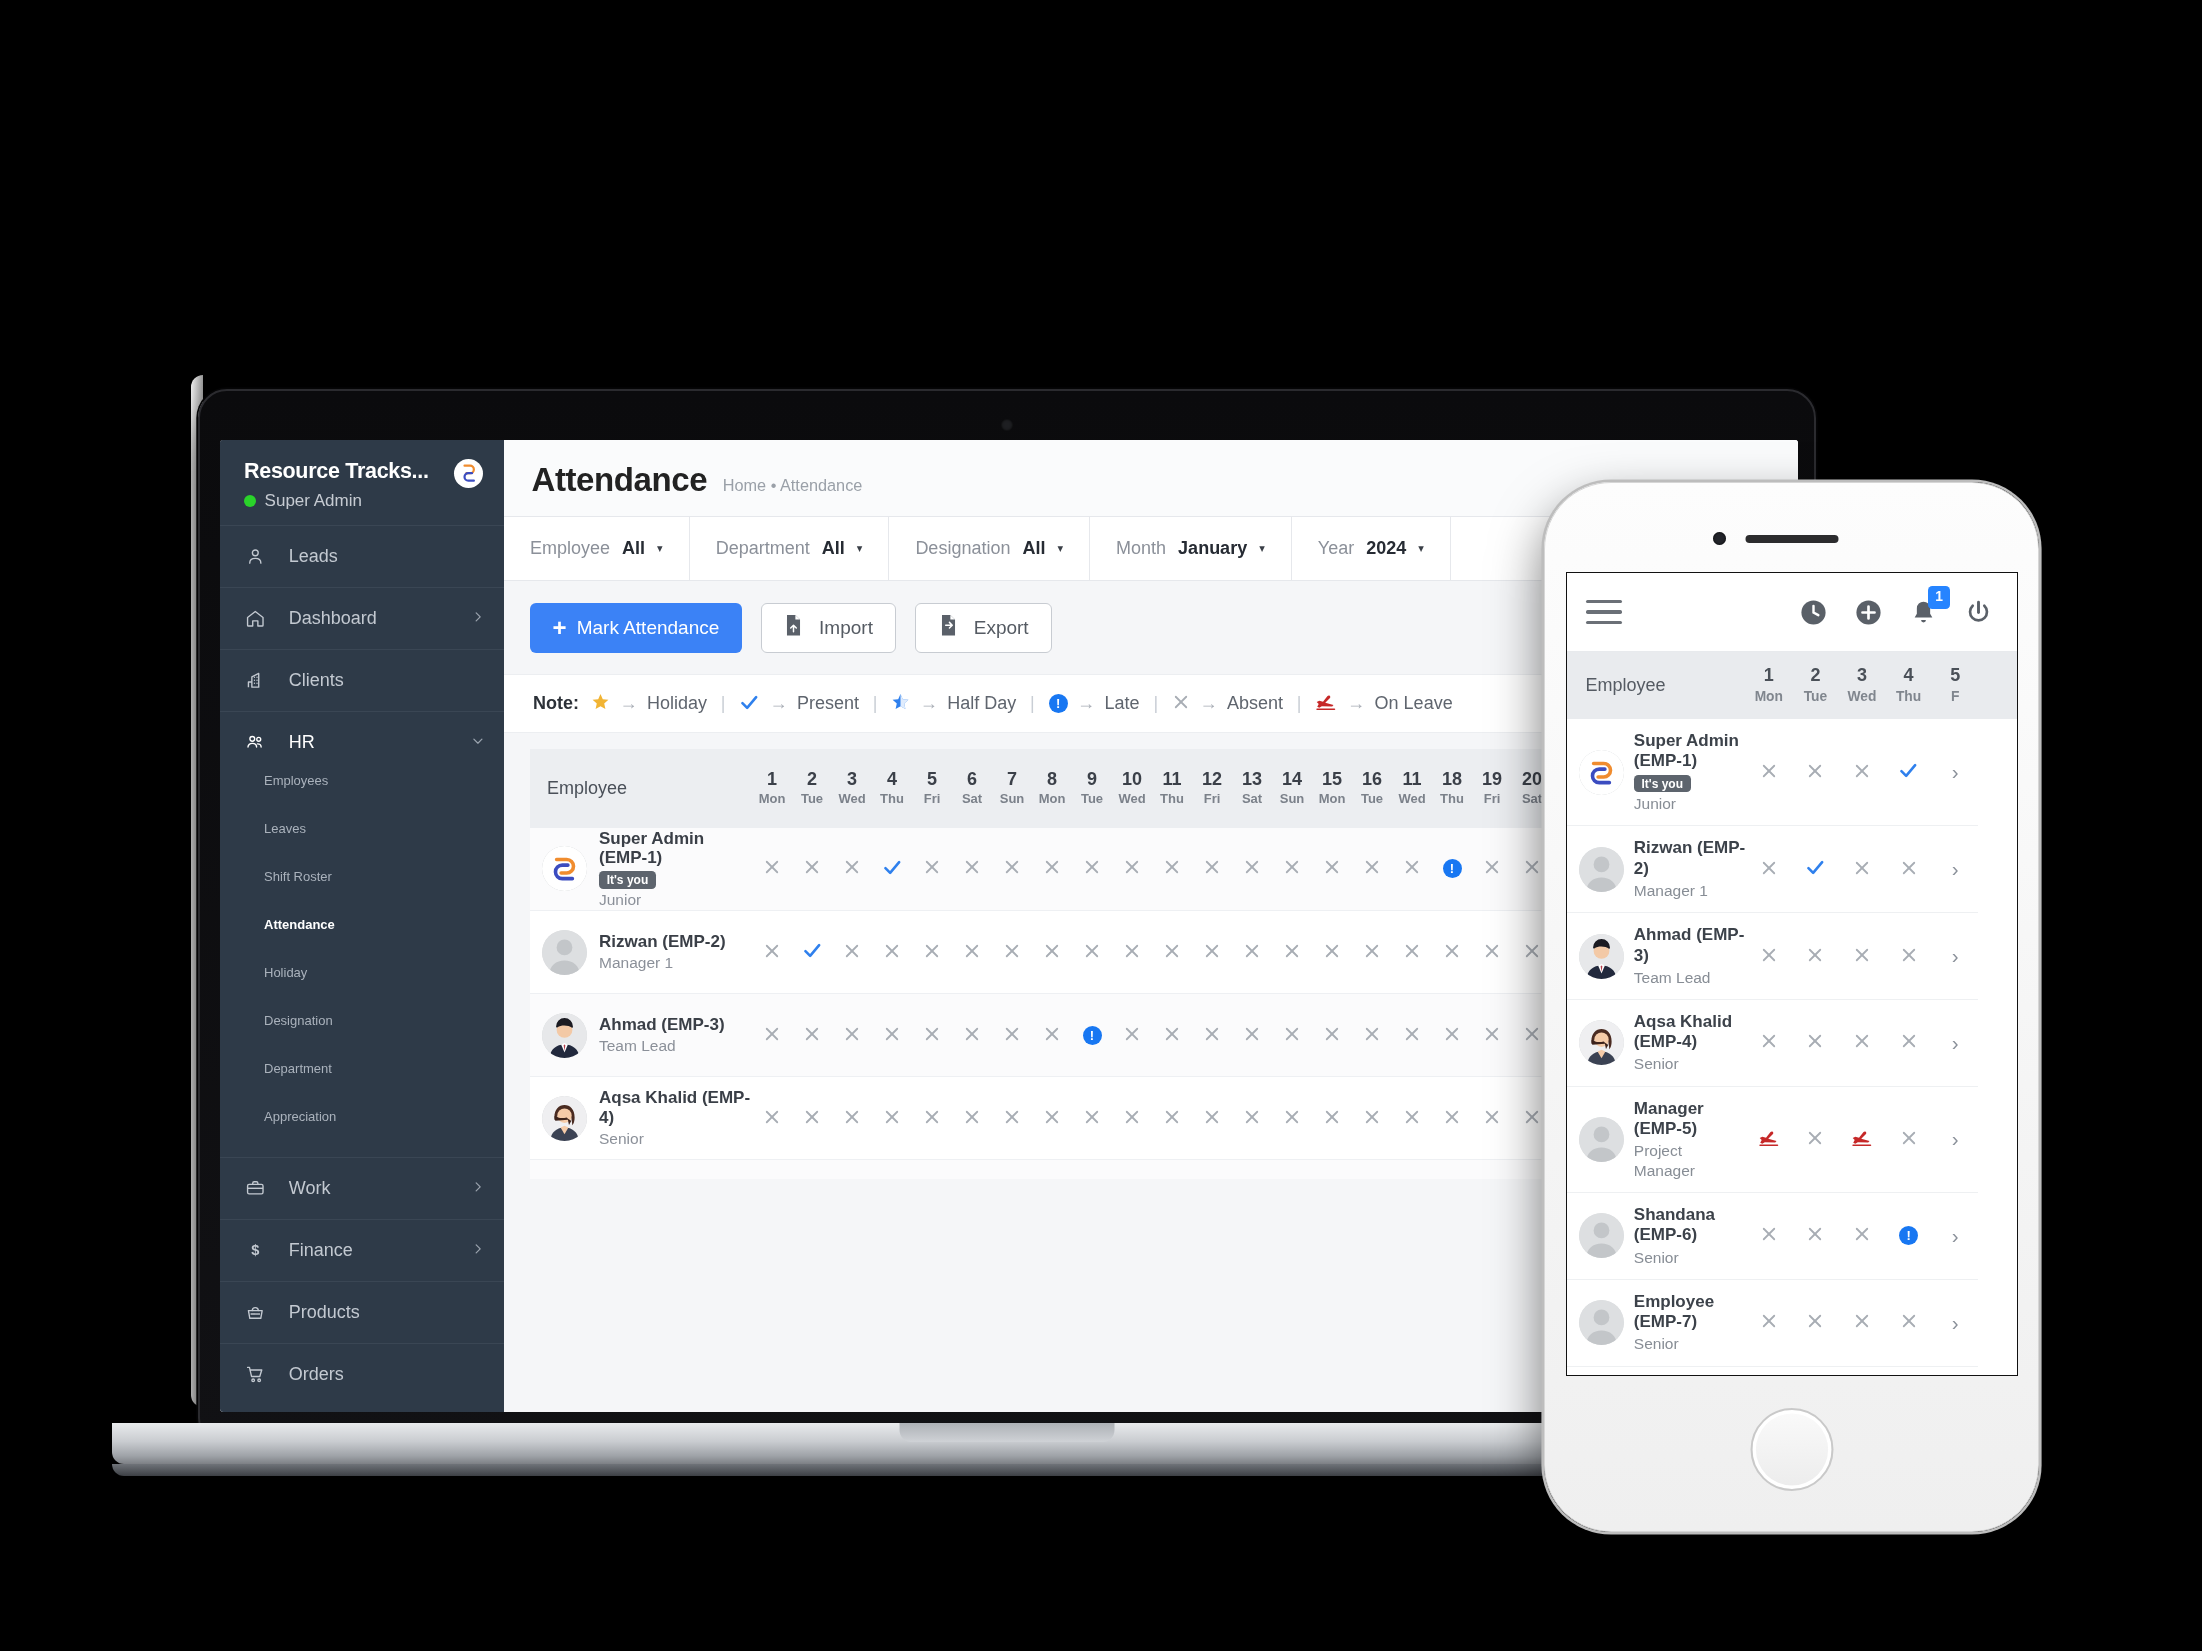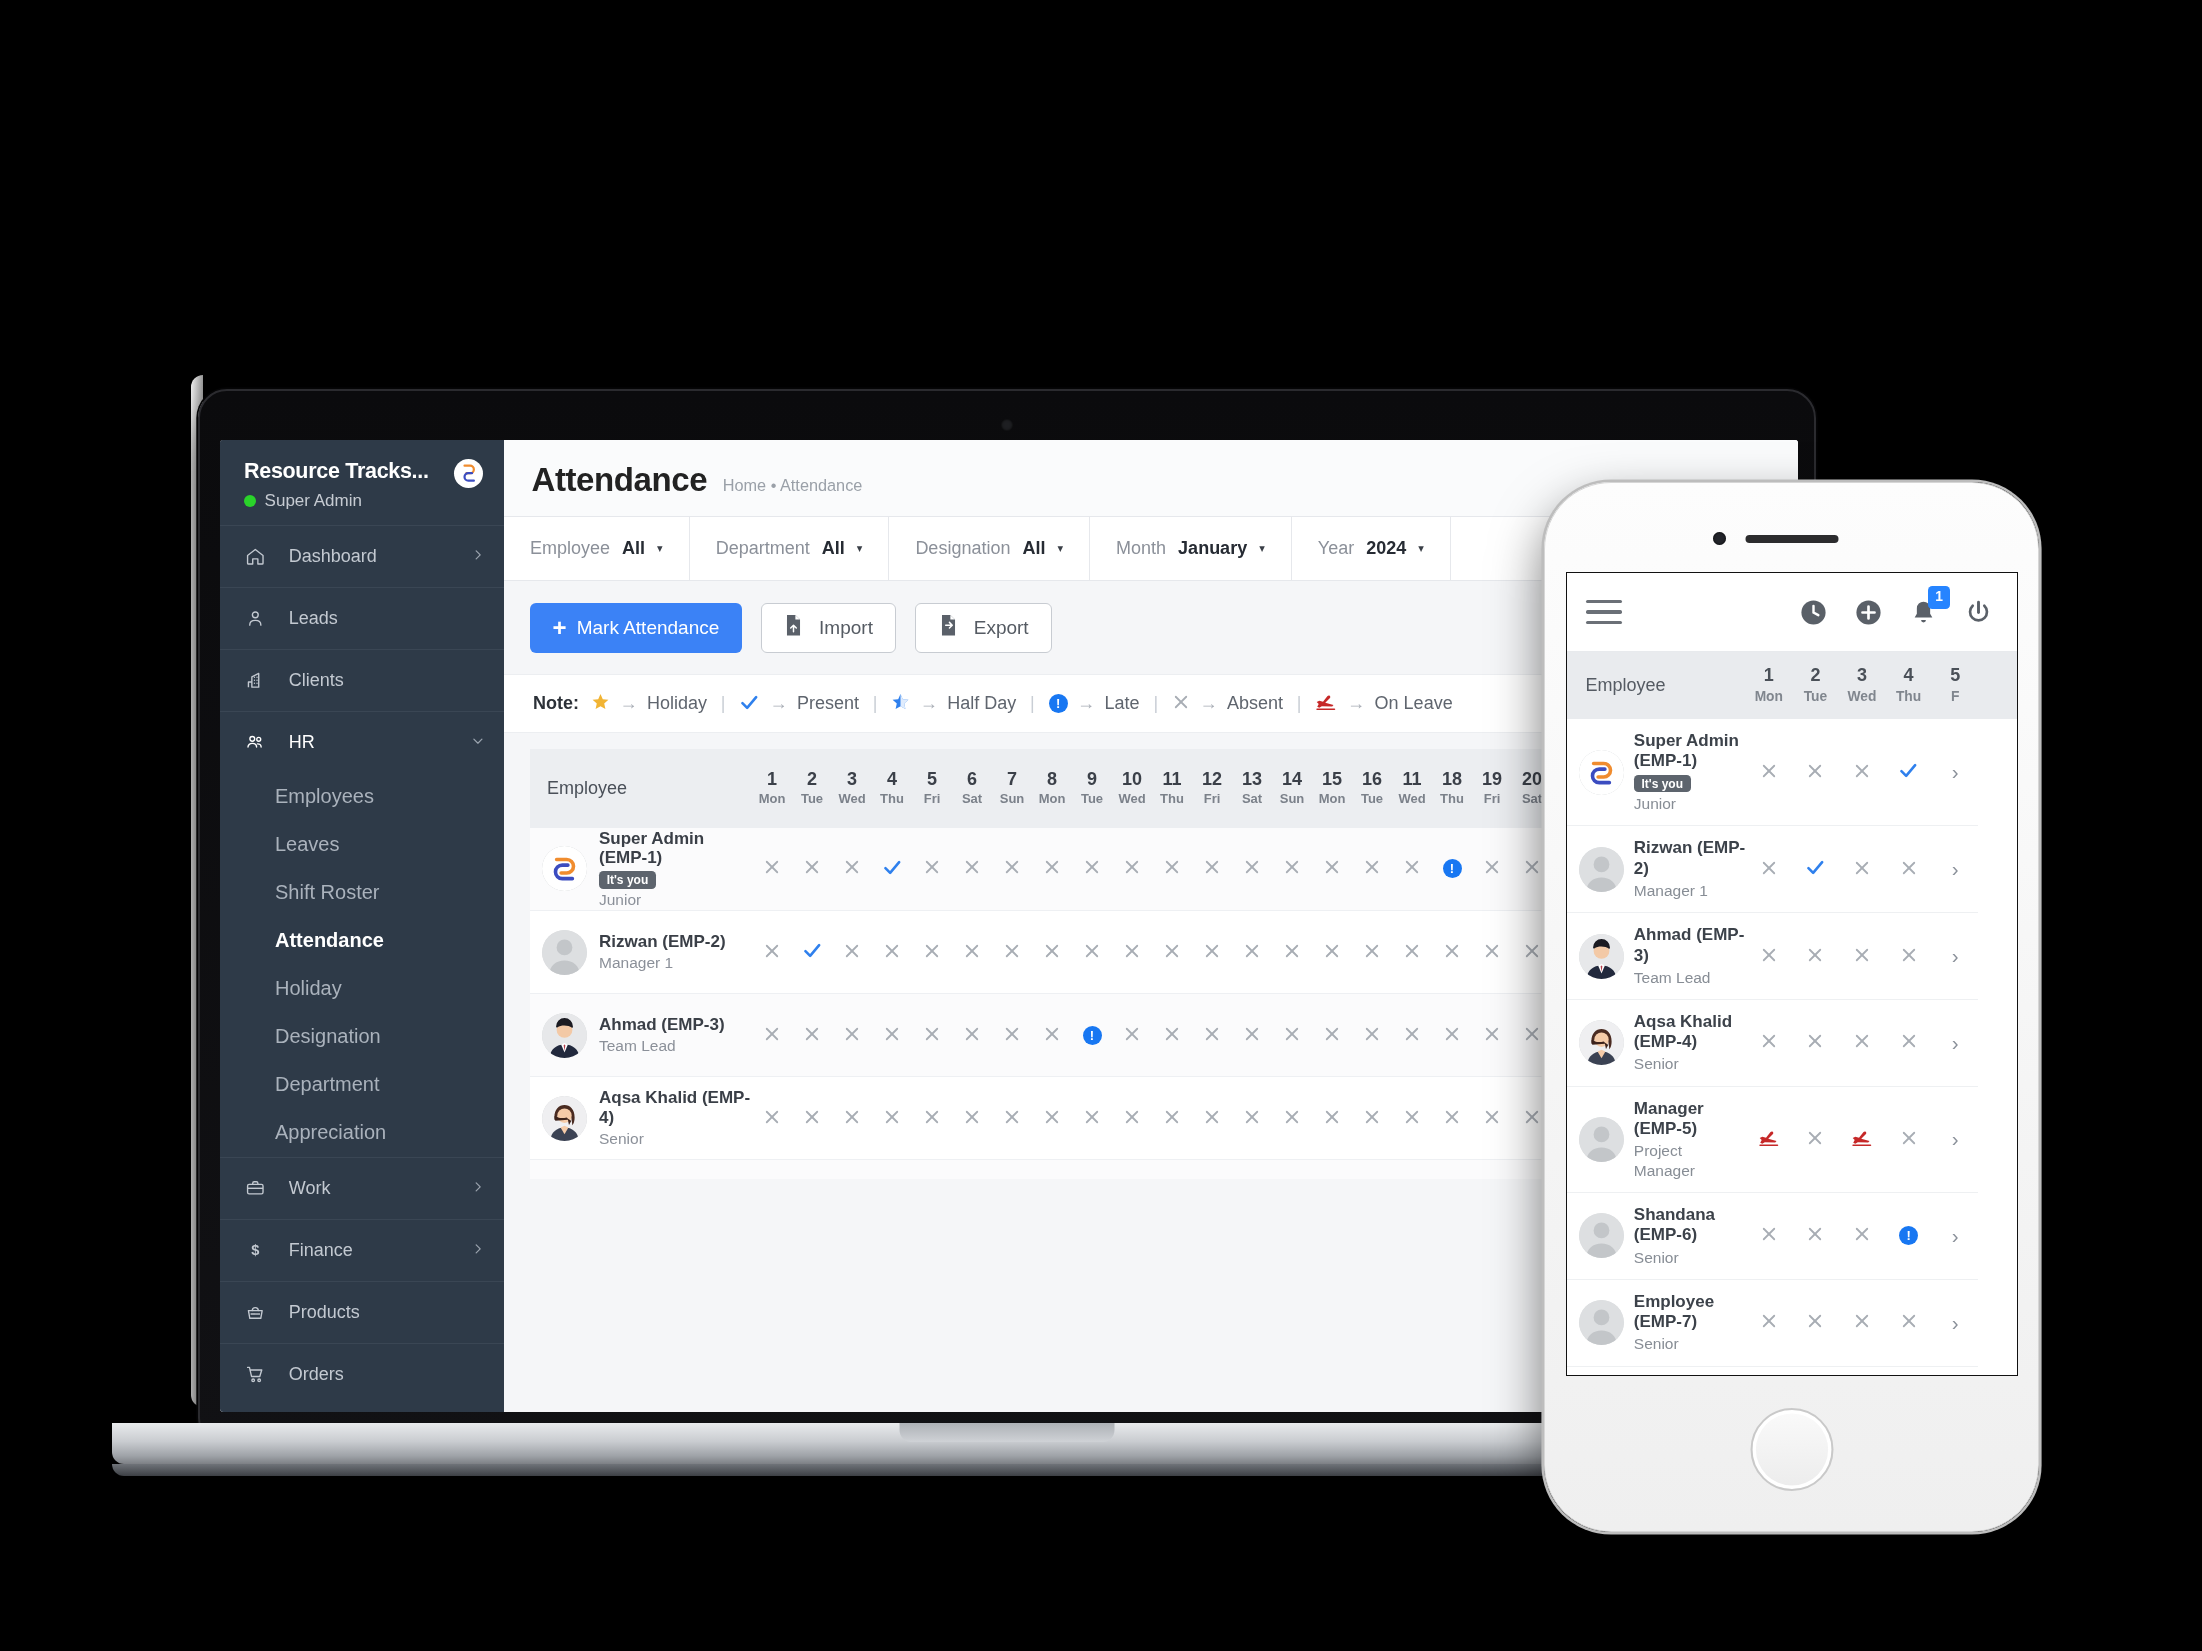--- a/index.html
+++ b/index.html
@@ -286,6 +286,16 @@
           <div class="nav-item">
             <span class="ico">
               <svg viewBox="0 0 24 24">
+                  <circle cx="12" cy="8" r="3.4"></circle>
+                  <path d="M5.5 20c0-3.6 2.9-5.6 6.5-5.6s6.5 2 6.5 5.6" stroke-linecap="round"></path>
+                </svg>
+            </span>
+            <span class="nav-label">Leads</span>
+          </div>
+
+          <div class="nav-item">
+            <span class="ico">
+              <svg viewBox="0 0 24 24">
                   <path d="M3 11l9-7 9 7v9a1 1 0 0 1-1 1h-5v-6H9v6H4a1 1 0 0 1-1-1z" stroke-linejoin="round"></path>
                 </svg>
             </span>
@@ -295,16 +305,6 @@
                   <polyline points="9 5 16 12 9 19" stroke-linecap="round" stroke-linejoin="round"></polyline>
                 </svg>
             </span>
-          </div>
-
-          <div class="nav-item">
-            <span class="ico">
-              <svg viewBox="0 0 24 24">
-                  <circle cx="12" cy="8" r="3.4"></circle>
-                  <path d="M5.5 20c0-3.6 2.9-5.6 6.5-5.6s6.5 2 6.5 5.6" stroke-linecap="round"></path>
-                </svg>
-            </span>
-            <span class="nav-label">Leads</span>
           </div>
 
           <div class="nav-item">

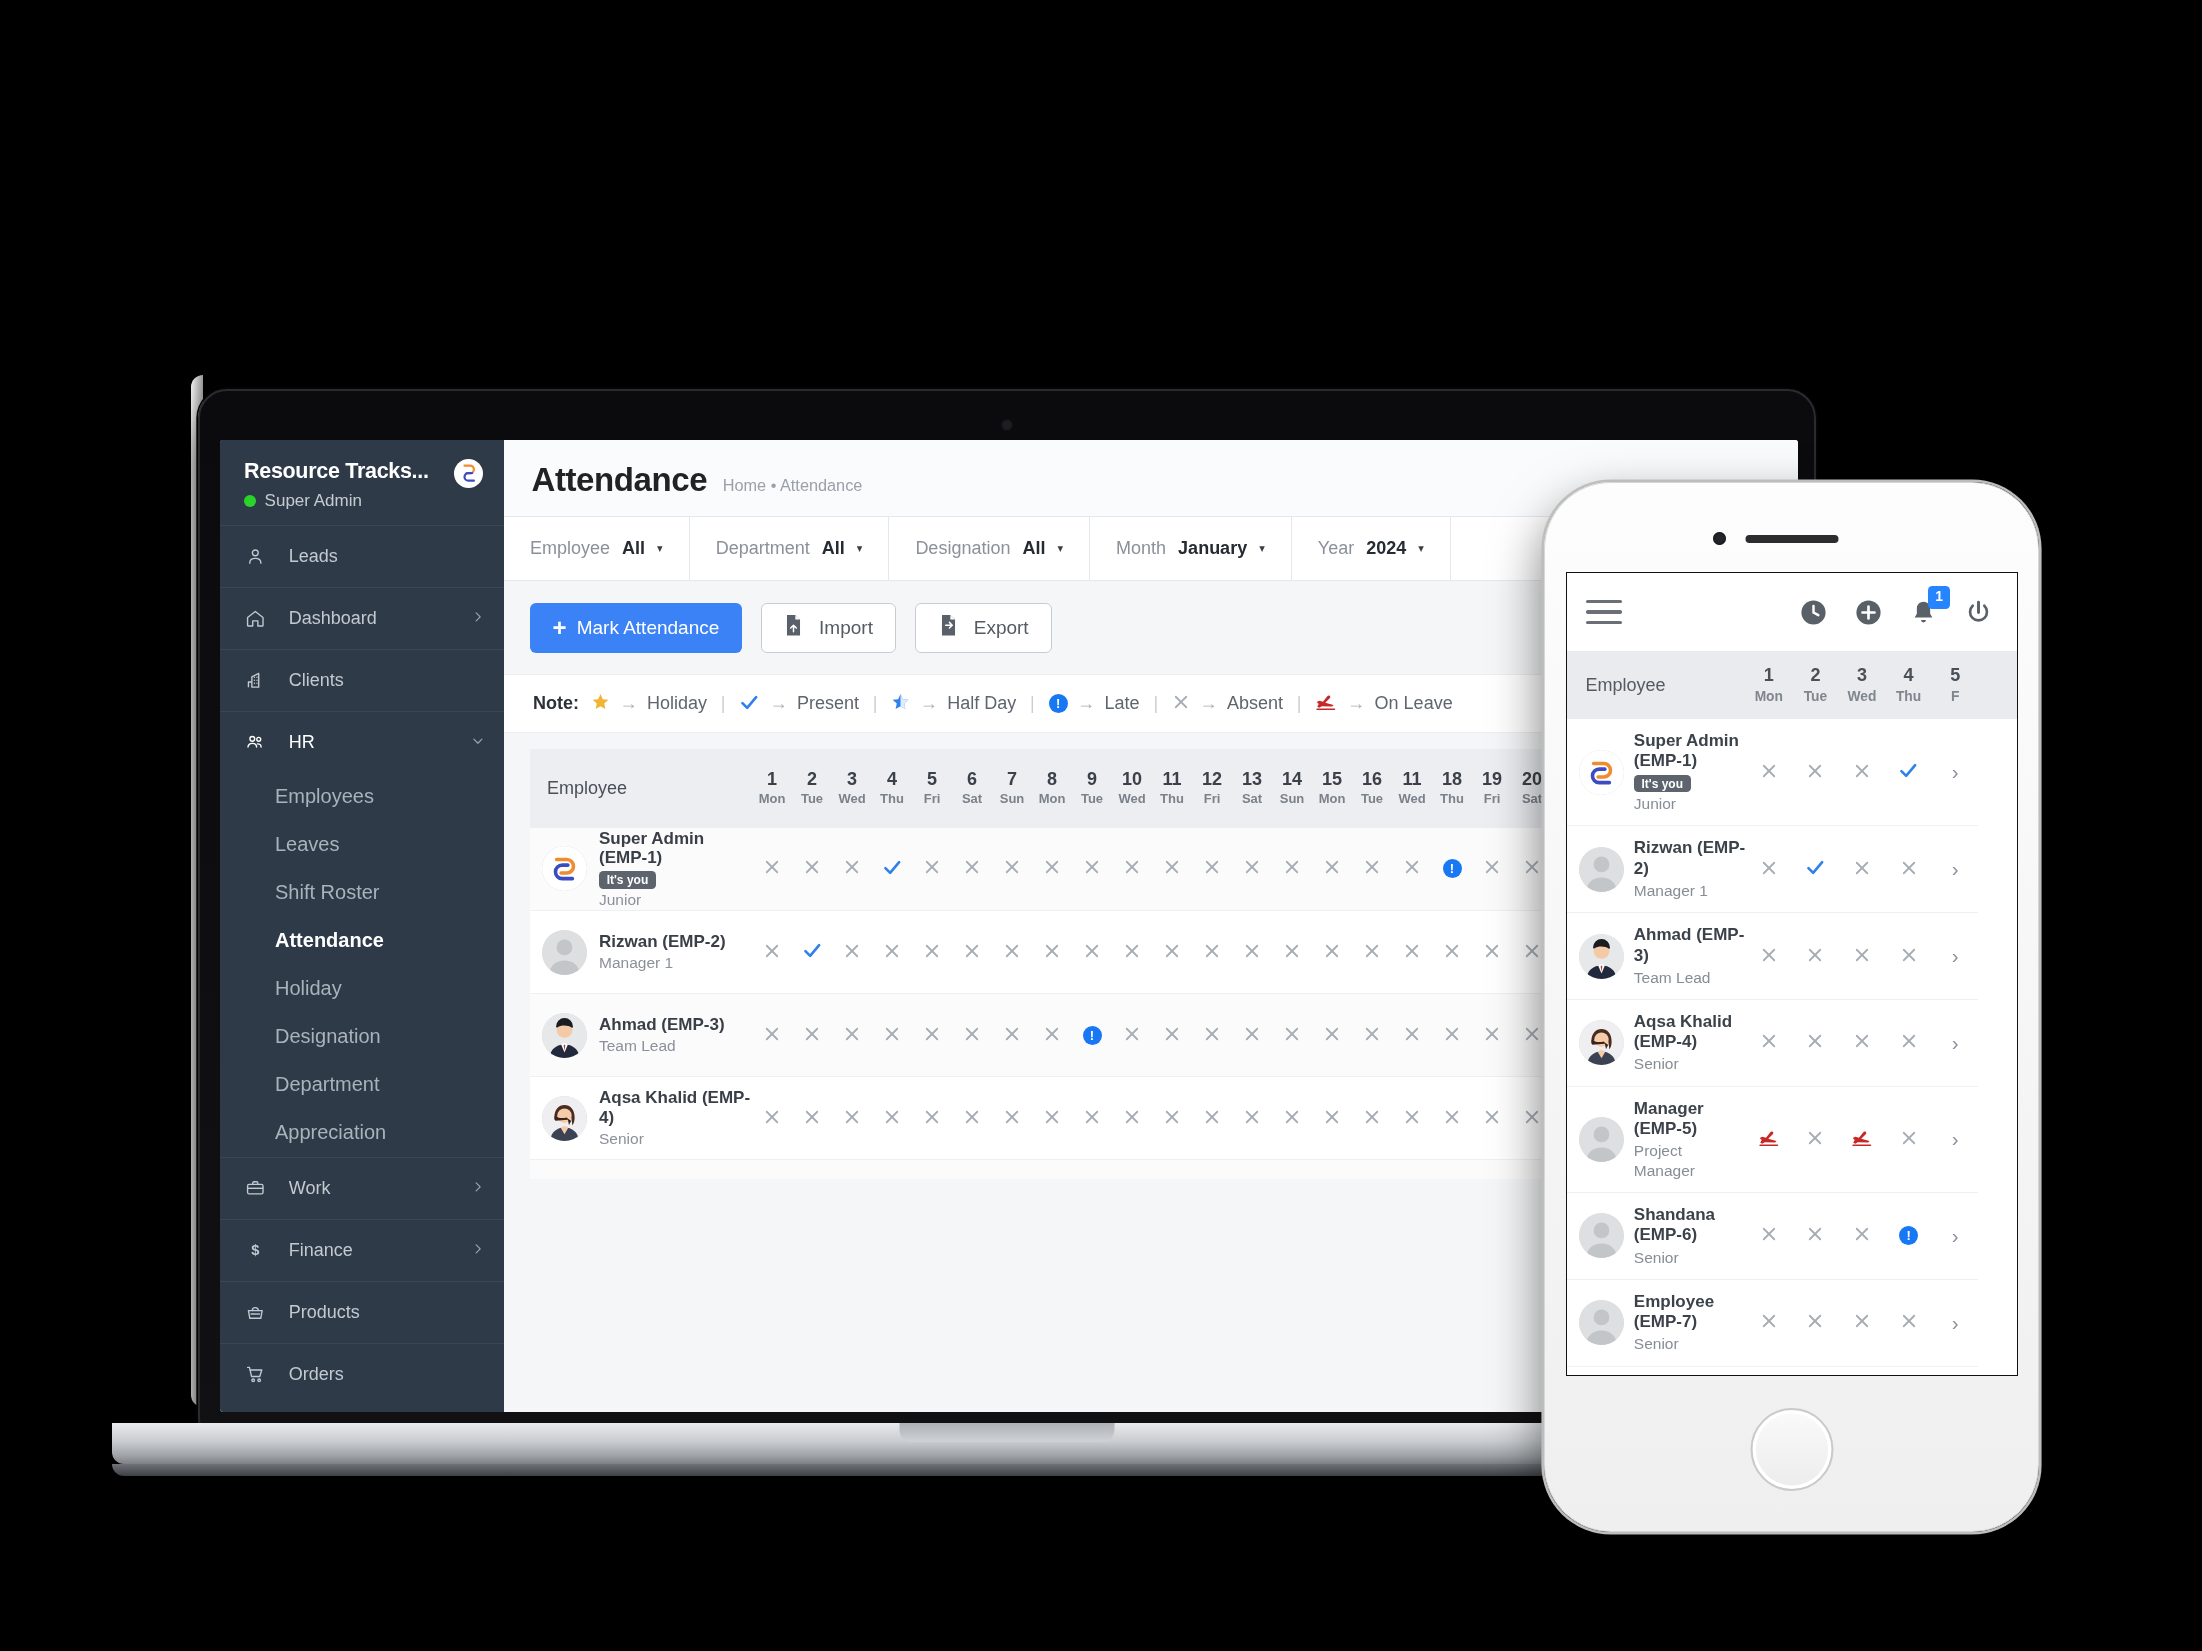--- a/index.html
+++ b/index.html
@@ -88,8 +88,8 @@
   .chev{ font-size:14.6px; color:#9aa3ae; }
   .chev svg{ width:13.8px; height:13.8px; stroke:#9aa3ae; fill:none; stroke-width:2.2; }
   .sub-item{
-    height:48px; padding-left:55px; display:flex; align-items:center;
-    color:#aab2bc; font-size:20px; cursor:pointer;
+    height:48px; padding-left:44px; display:flex; align-items:flex-start;
+    color:#aab2bc; font-size:13px; cursor:pointer;
   }
   .sub-item.active{ color:#ffffff; font-weight:bold; }
 

